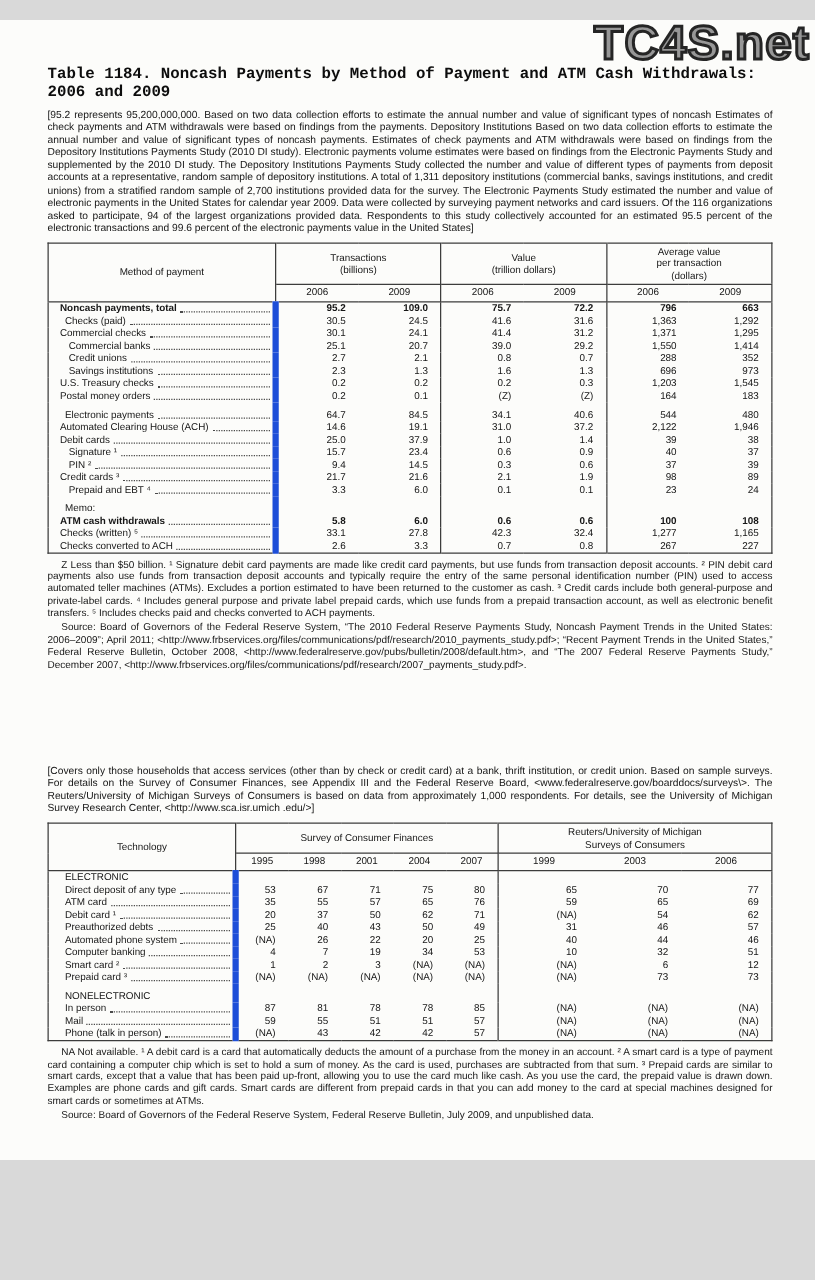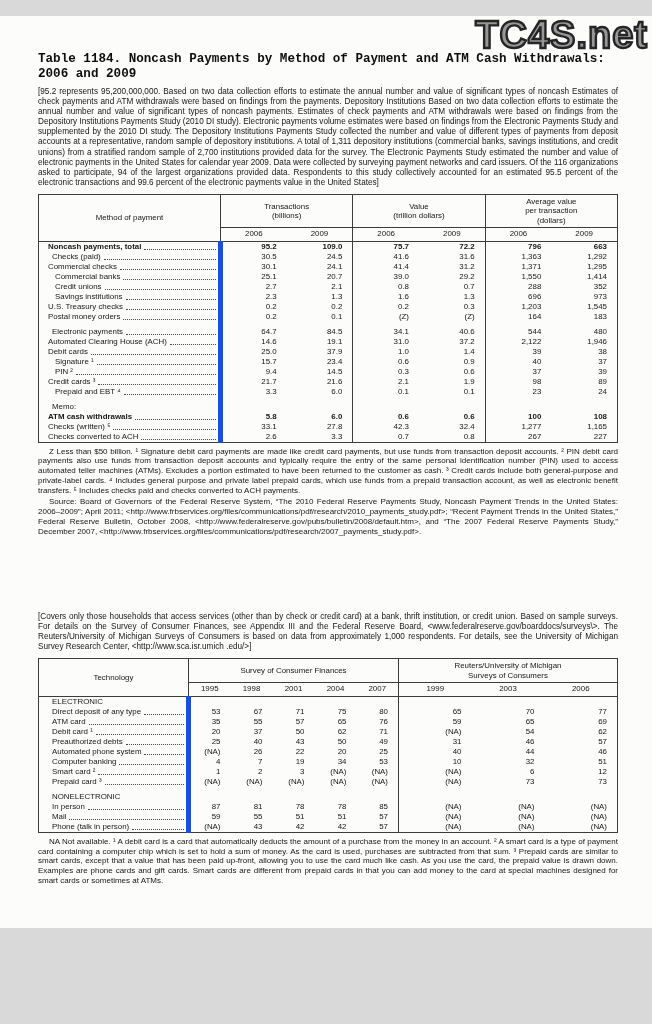--- a/index.html
+++ b/index.html
@@ -633,6 +633,7 @@
 
     <div class="fnblock">
       <div class="fn">NA Not available. ¹ A debit card is a card that automatically deducts the amount of a purchase from the money in an account. ² A smart card is a type of payment card containing a computer chip which is set to hold a sum of money. As the card is used, purchases are subtracted from that sum. ³ Prepaid cards are similar to smart cards, except that a value that has been paid up-front, allowing you to use the card much like cash. As you use the card, the prepaid value is drawn down. Examples are phone cards and gift cards. Smart cards are different from prepaid cards in that you can add money to the card at special machines designed for smart cards or sometimes at ATMs.</div>
+      <div class="src">Source: Board of Governors of the Federal Reserve System, Federal Reserve Bulletin, July 2009, and unpublished data.</div>
     </div>
   </div>
 

